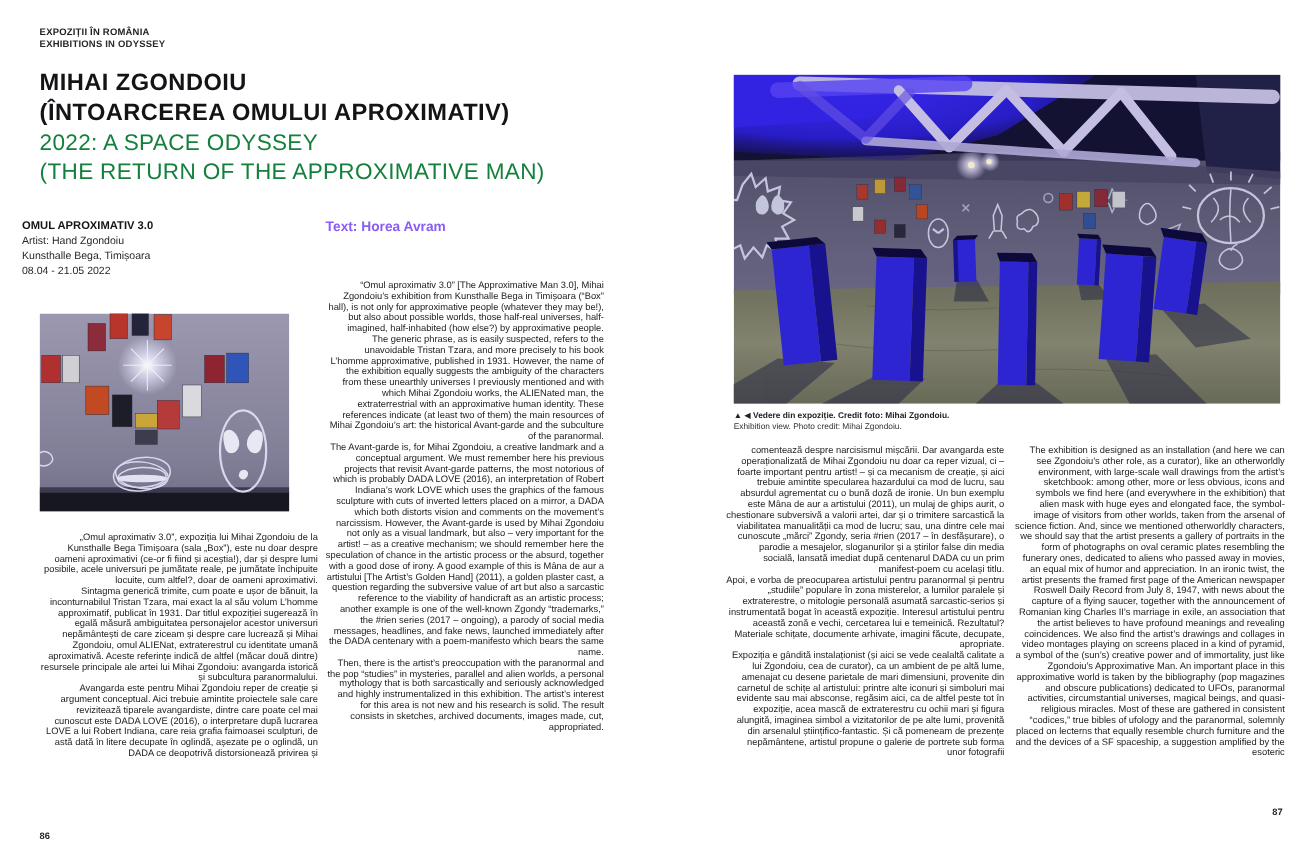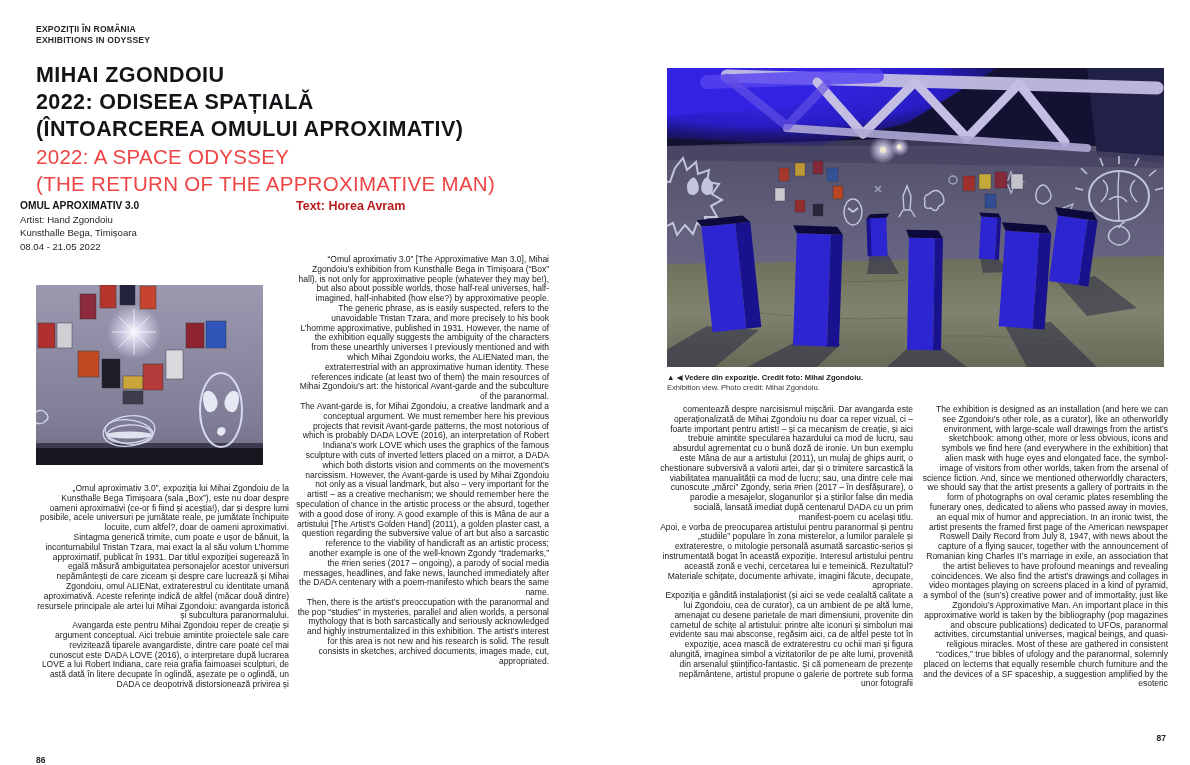--- a/index.html
+++ b/index.html
@@ -76,7 +76,6 @@
 <div class="abs title-block">
   <div>
       <div class="title-line-ro">MIHAI ZGONDOIU</div>
-      <div class="title-line-ro">2022: ODISEEA SPAȚIALĂ</div>
       <div class="title-line-ro">(ÎNTOARCEREA OMULUI APROXIMATIV)</div>
     </div>
   <div>

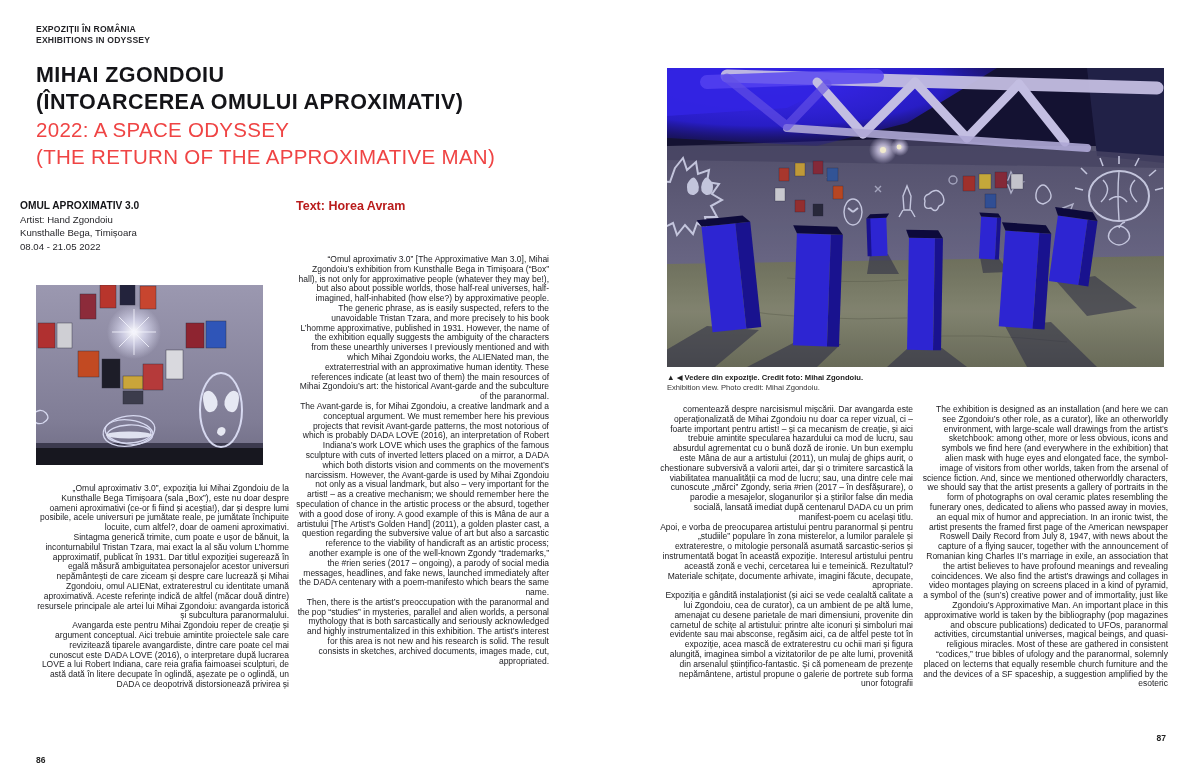--- a/index.html
+++ b/index.html
@@ -35,7 +35,7 @@
   
   .title-block{left:36px;top:62px;width:560px;}
   .title-line-ro{font-weight:800;font-size:21.5px;line-height:27px;letter-spacing:.4px;color:#141418;}
-  .title-line-en{font-weight:400;font-size:20.5px;line-height:27px;letter-spacing:.3px;color:#ef4444;}
+  .title-line-en{font-weight:400;font-size:20.5px;line-height:27px;letter-spacing:.3px;color:#15803d;}
 
   
   .info-block{left:20px;top:199px;font-size:9.6px;line-height:13.5px;color:#27272b;}

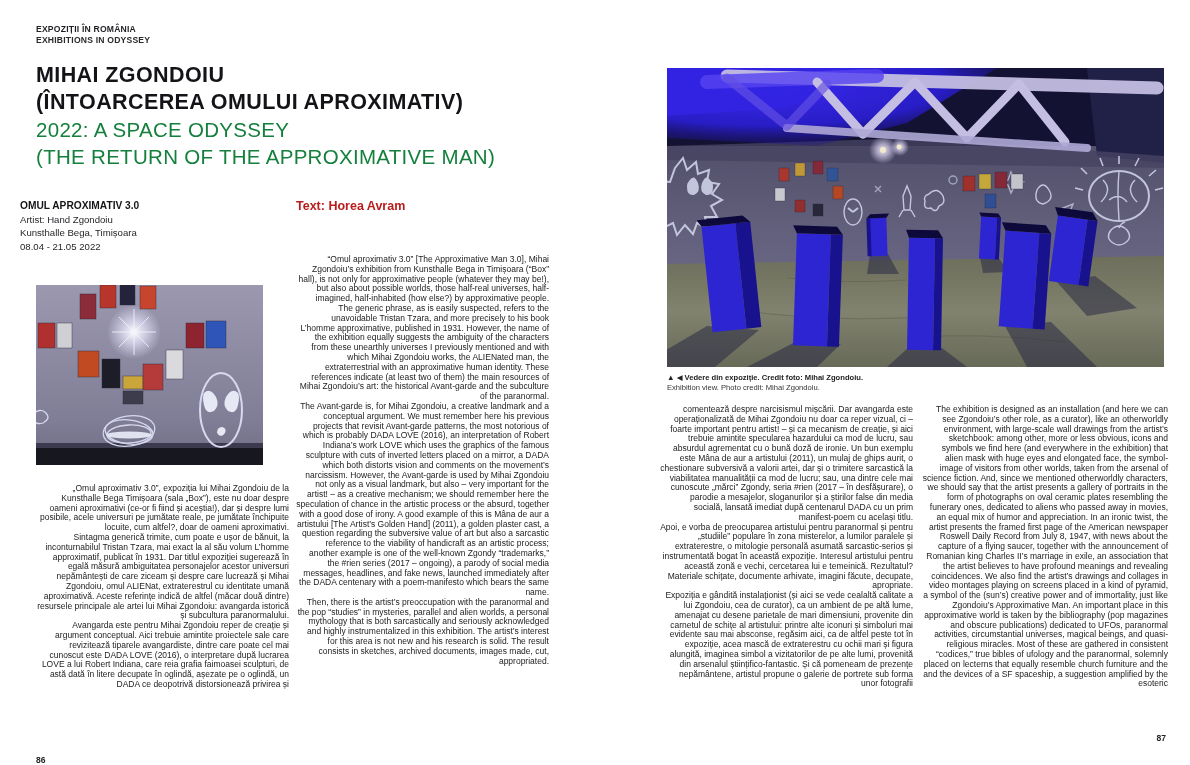--- a/index.html
+++ b/index.html
@@ -41,7 +41,7 @@
   .info-block{left:20px;top:199px;font-size:9.6px;line-height:13.5px;color:#27272b;}
   .info-block .info-title{font-weight:700;font-size:10.2px;color:#151518;}
 
-  .byline{left:296px;top:199px;font-weight:700;font-size:12.5px;color:#b91c1c;}
+  .byline{left:296px;top:199px;font-weight:700;font-size:12.5px;color:#8b5cf6;}
 
   
   .col{font-size:8.5px;line-height:9.8px;color:#222226;text-align:right;}

